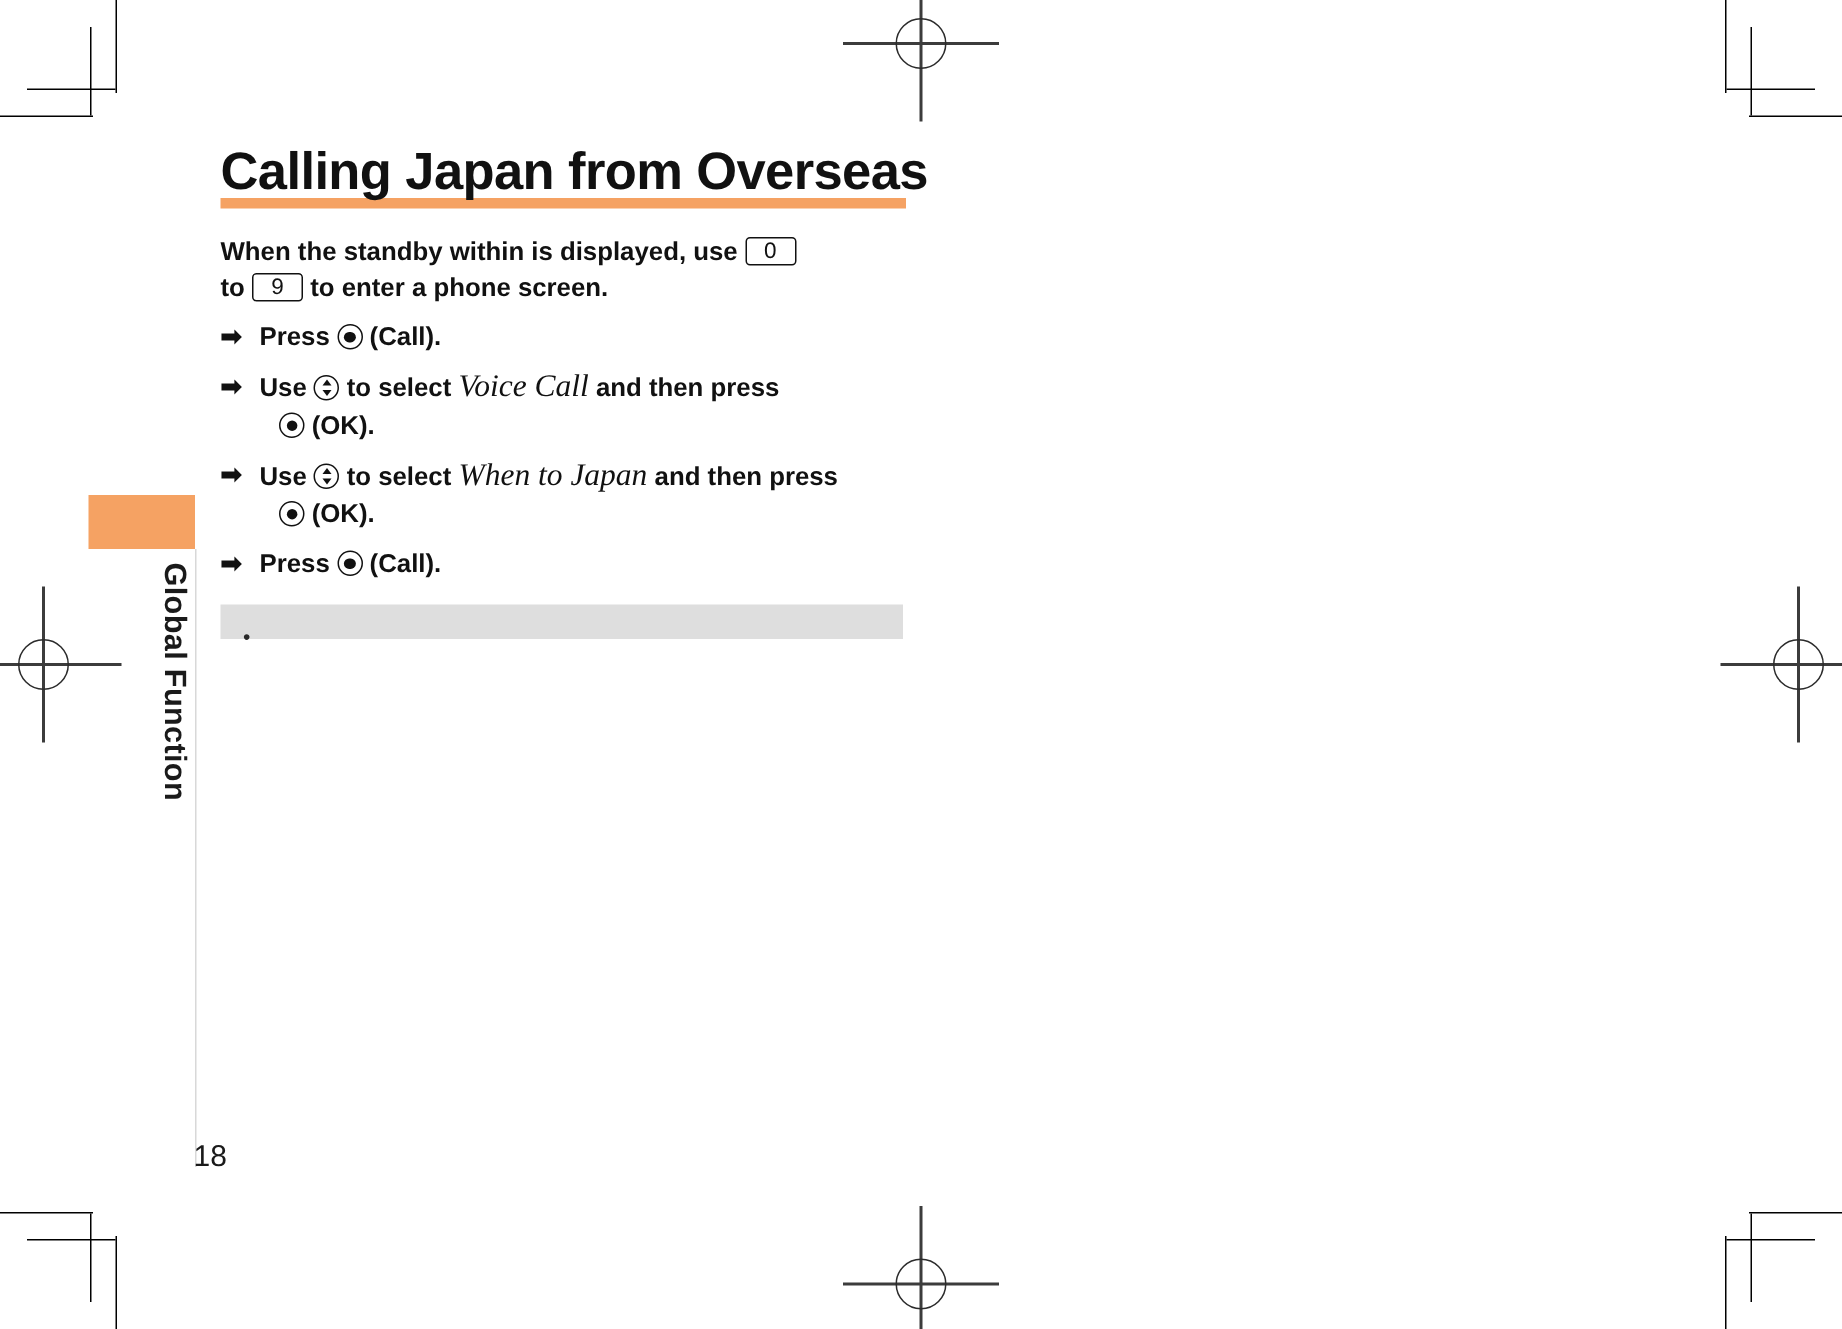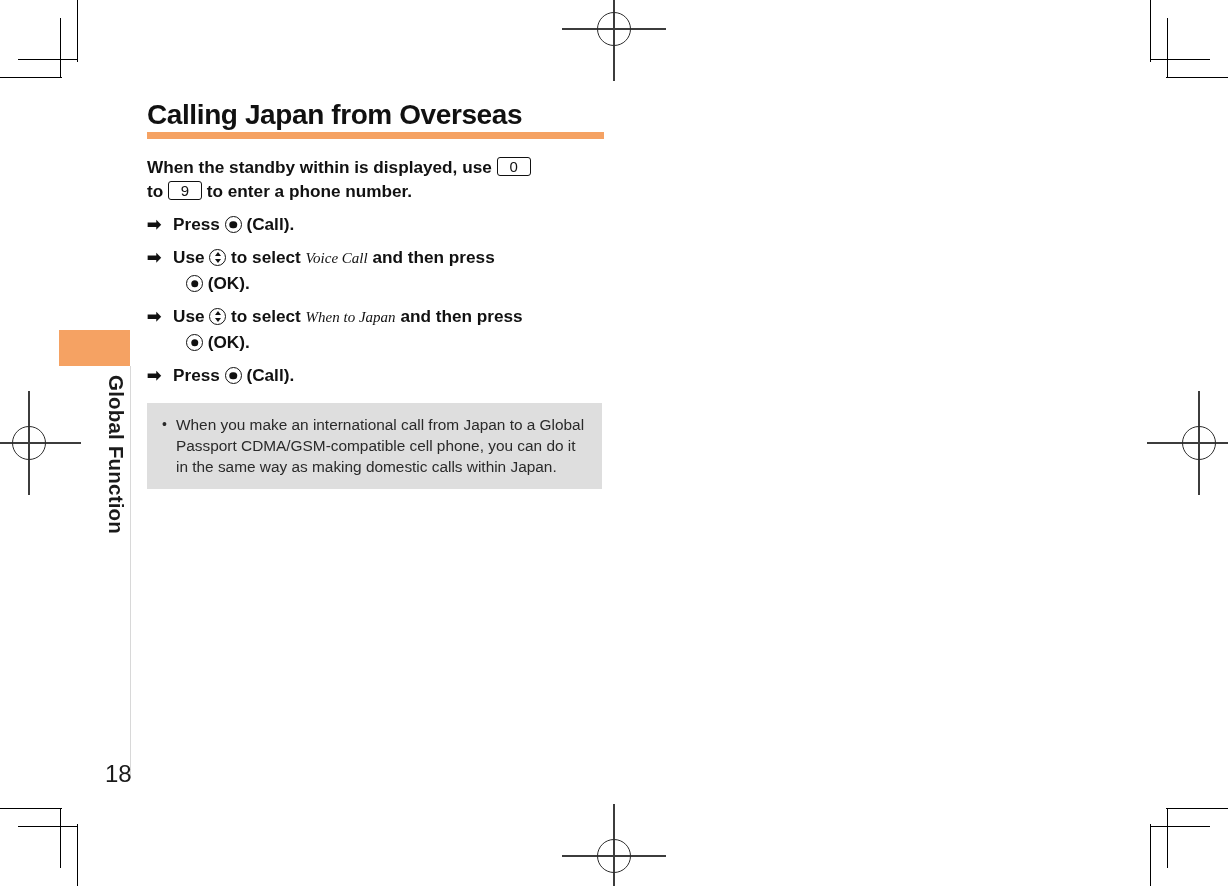--- a/index.html
+++ b/index.html
@@ -107,7 +107,7 @@
   #page-title {
     font-family: "Liberation Sans", sans-serif;
     font-weight: bold;
-    font-size: 28px;
+    font-size: 35px;
     letter-spacing: -0.4px;
     color: #111111;
     line-height: 30px;

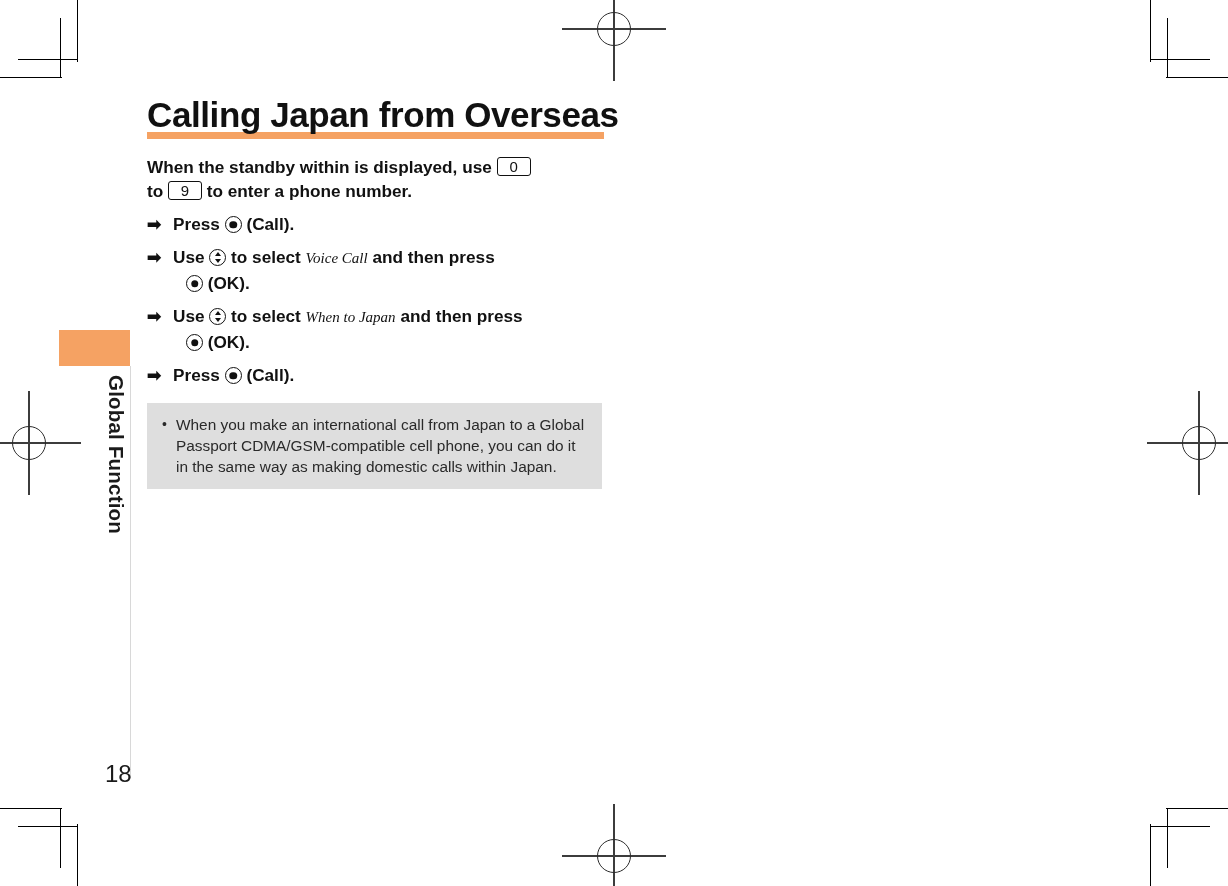--- a/index.html
+++ b/index.html
@@ -313,7 +313,7 @@
     <span class="key-box">0</span><br>
     <span>to</span>
     <span class="key-box">9</span>
-    <span>to enter a phone number.</span>
+    <span>to enter a phone screen.</span>
   </div>
 
   <div class="steps">

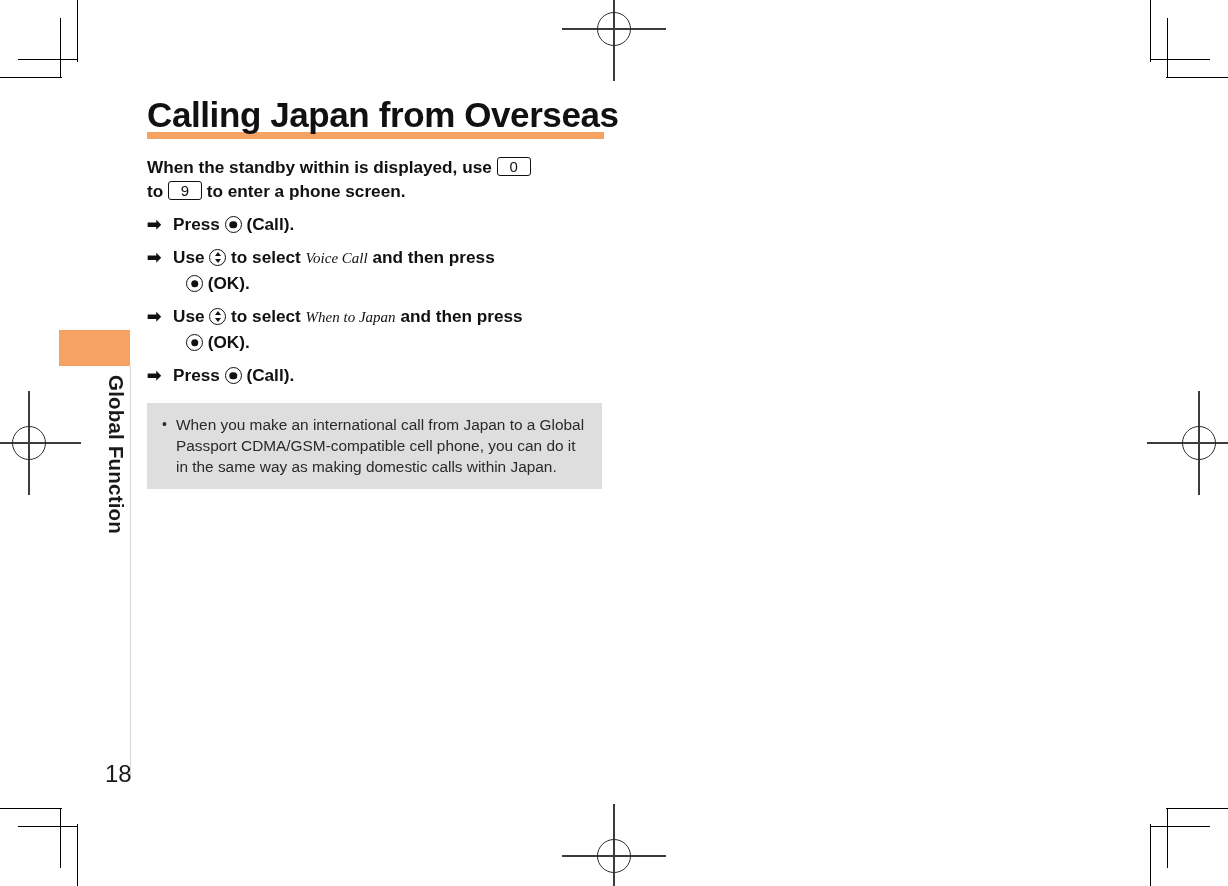--- a/index.html
+++ b/index.html
@@ -156,7 +156,7 @@
     font-family: "Liberation Serif", serif;
     font-style: italic;
     font-weight: normal;
-    font-size: 15px;
+    font-size: 21px;
     margin-top: 14px;
   }
 

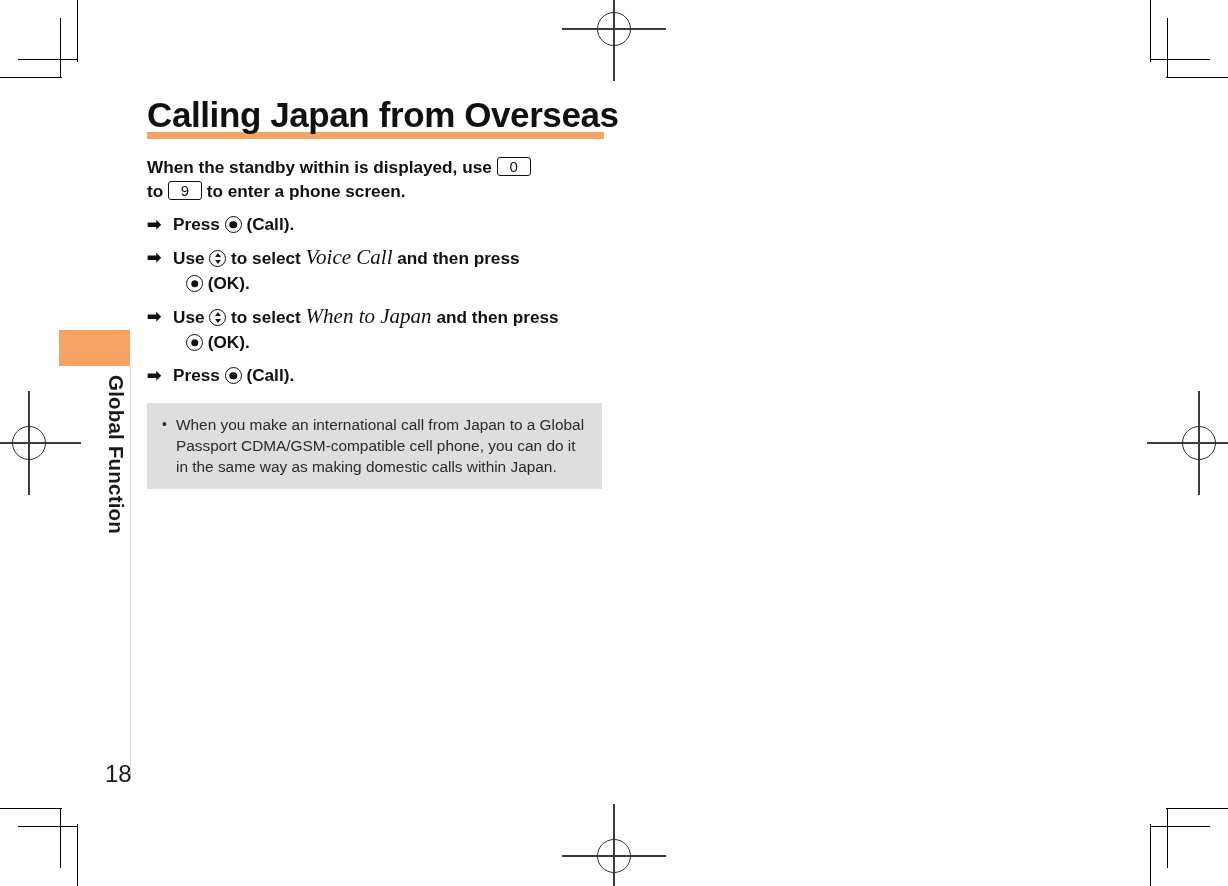--- a/index.html
+++ b/index.html
@@ -363,7 +363,6 @@
   <div id="note-box">
     <div class="note-item">
       <span class="dot">•</span>
-      <span>When you make an international call from Japan to a Global Passport CDMA/GSM-compatible cell phone, you can do it in the same way as making domestic calls within Japan.</span>
     </div>
   </div>
 

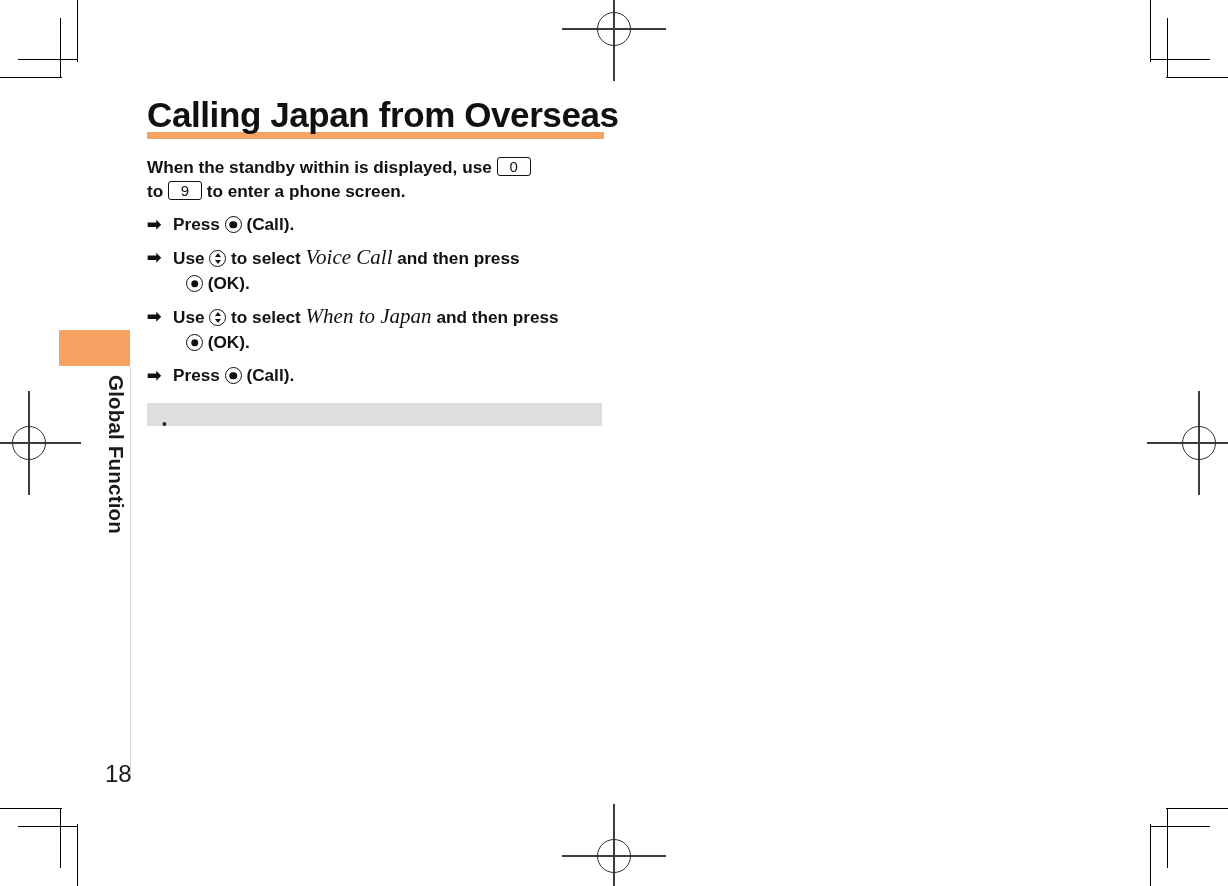--- a/index.html
+++ b/index.html
@@ -89,9 +89,9 @@
   
   #page-number {
     position: absolute;
-    left: 105px;
+    left: 129px;
     top: 760px;
-    font-size: 24px;
+    font-size: 20px;
     color: #1a1a1a;
     font-family: "Liberation Sans", sans-serif;
   }

